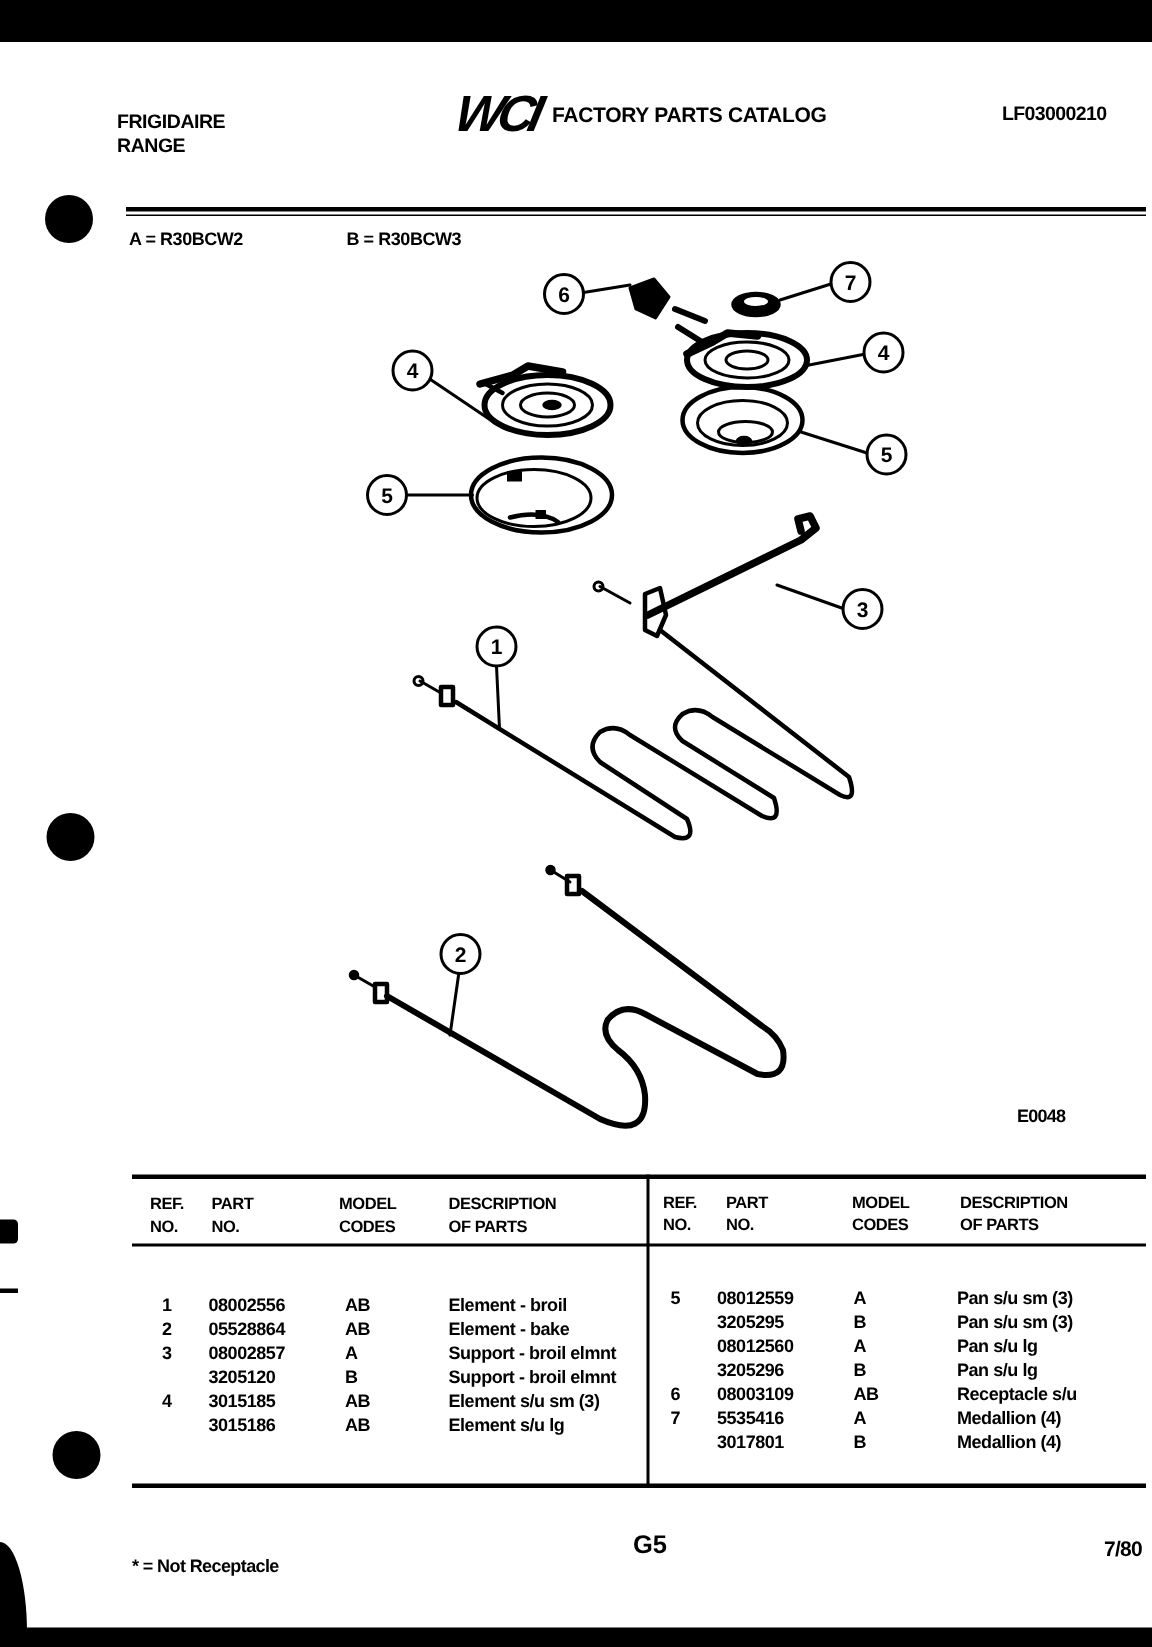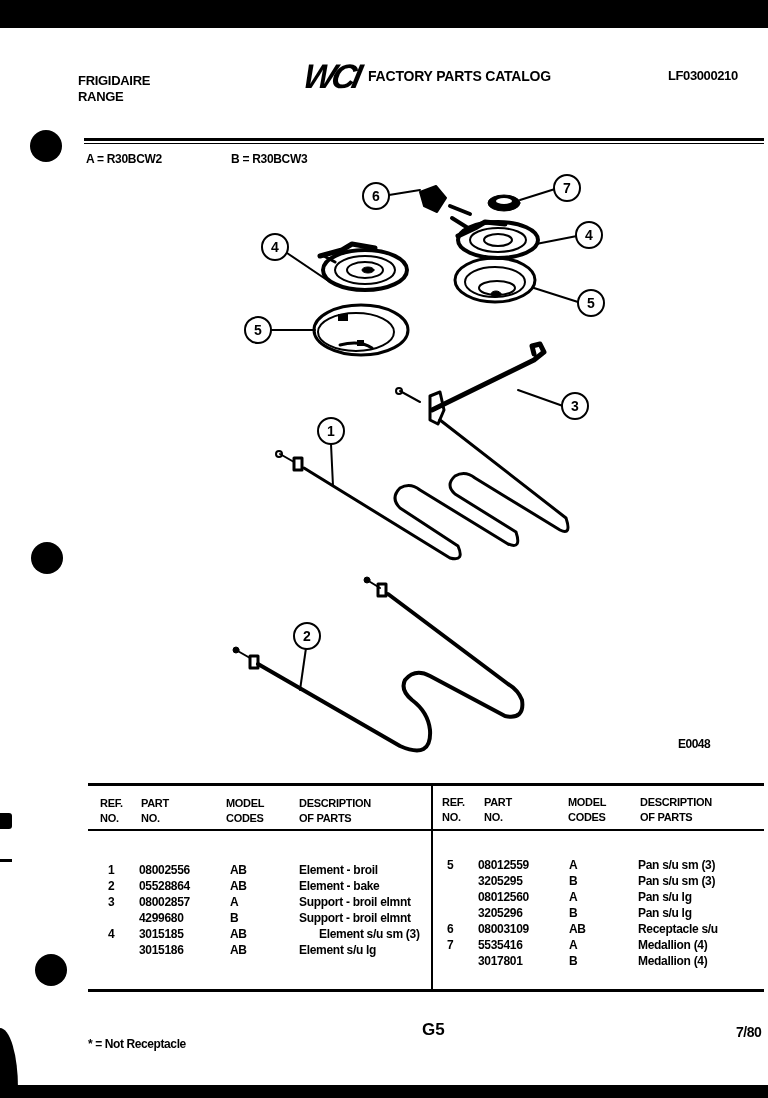--- a/index.html
+++ b/index.html
@@ -212,7 +212,7 @@
     </div>
     <div class="row" style="position:relative;height:16px;">
       <span class="abs" style="left:0;"></span>
-      <span class="abs" style="left:31px;">4299680</span>
+      <span class="abs" style="left:31px;">3205120</span>
       <span class="abs" style="left:122px;">B</span>
       <span class="abs" style="left:191px;">Support - broil elmnt</span>
     </div>

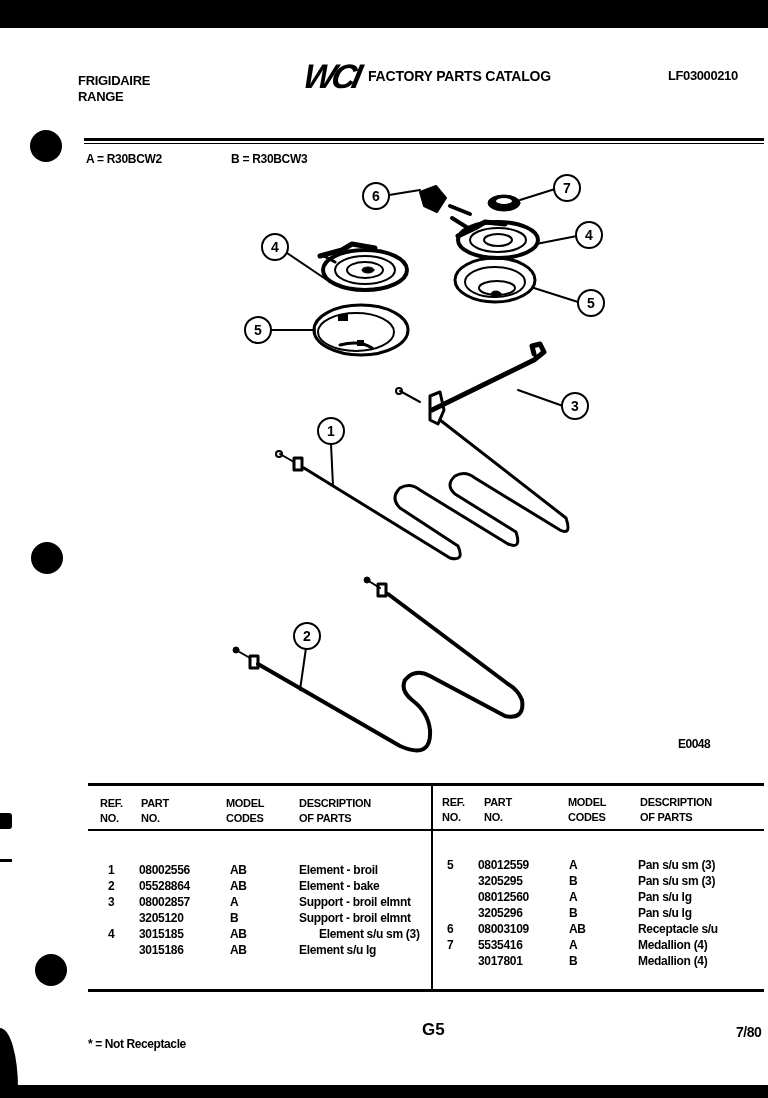--- a/index.html
+++ b/index.html
@@ -220,7 +220,7 @@
       <span class="abs" style="left:0;">4</span>
       <span class="abs" style="left:31px;">3015185</span>
       <span class="abs" style="left:122px;">AB</span>
-      <span class="abs" style="left:191px;margin-left:20px;">Element s/u sm (3)</span>
+      <span class="abs" style="left:191px;">Element s/u sm (3)</span>
     </div>
     <div class="row" style="position:relative;height:16px;">
       <span class="abs" style="left:0;"></span>

